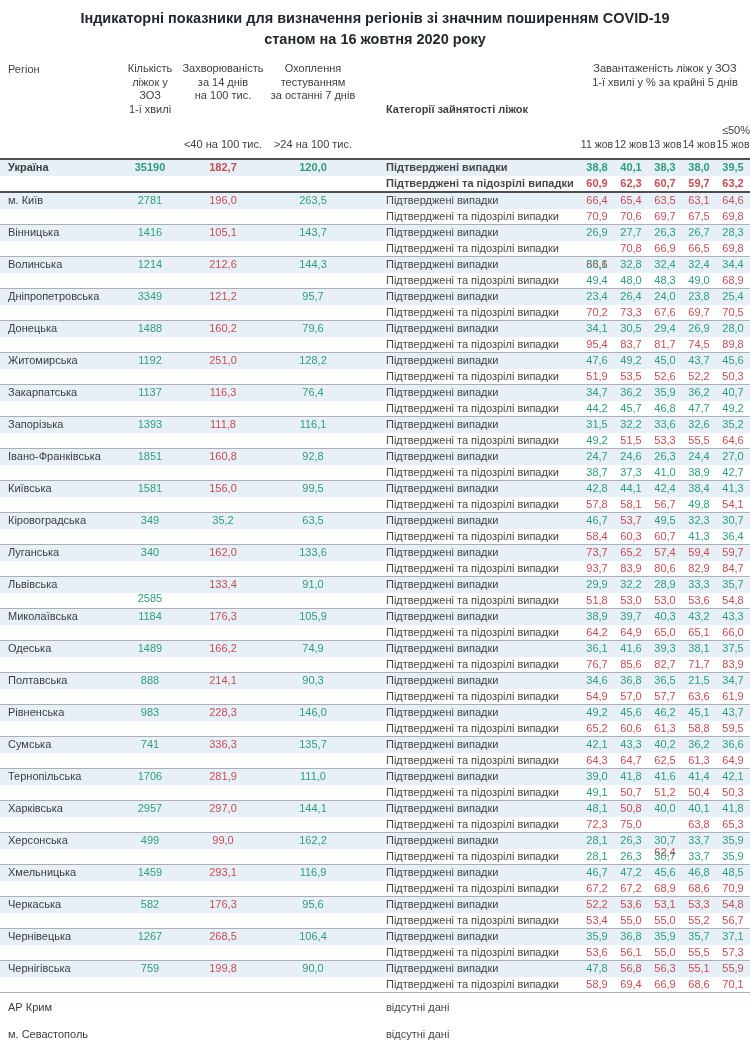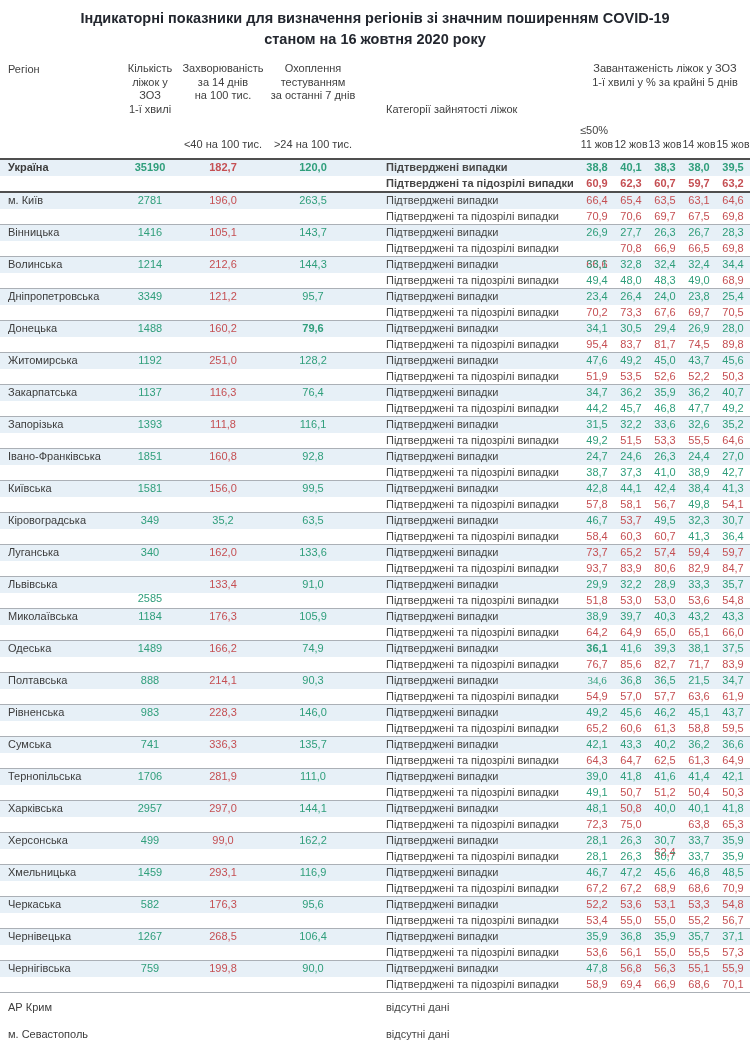--- a/index.html
+++ b/index.html
@@ -26,7 +26,7 @@
   .h-beds{grid-column:2;grid-row:1;text-align:center;}
   .h-inc{grid-column:3;grid-row:1;text-align:center;}
   .h-test{grid-column:4;grid-row:1;text-align:center;}
-  .h-cat{grid-column:5;grid-row:1;align-self:end;padding-left:26px;}
+  .h-cat{grid-column:5;grid-row:1;align-self:end;padding-left:26px;font-weight:bold;}
   .h-occ{grid-column:6/11;grid-row:1;text-align:center;}
   .h-le50{grid-column:6/11;grid-row:2;text-align:left;padding-top:8px;}
   .h-th-inc{grid-column:3;grid-row:3;text-align:center;}

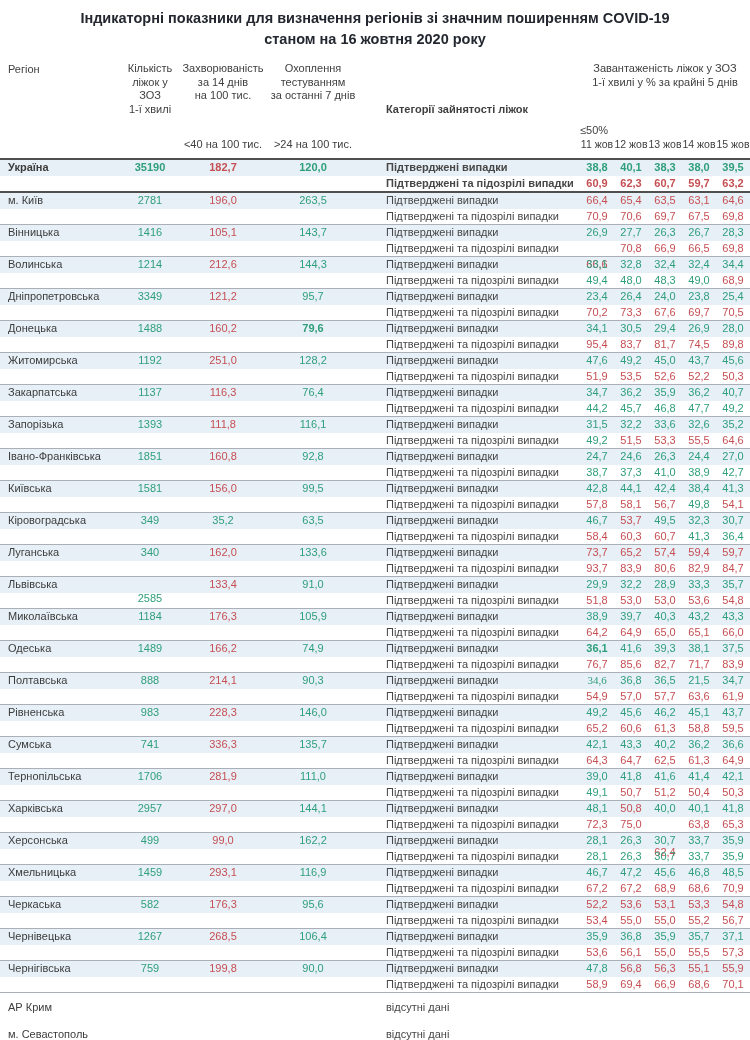--- a/index.html
+++ b/index.html
@@ -28,7 +28,7 @@
   .h-test{grid-column:4;grid-row:1;text-align:center;}
   .h-cat{grid-column:5;grid-row:1;align-self:end;padding-left:26px;font-weight:bold;}
   .h-occ{grid-column:6/11;grid-row:1;text-align:center;}
-  .h-le50{grid-column:6/11;grid-row:2;text-align:left;padding-top:8px;}
+  .h-le50{grid-column:6/11;grid-row:2;text-align:right;padding-top:8px;}
   .h-th-inc{grid-column:3;grid-row:3;text-align:center;}
   .h-th-test{grid-column:4;grid-row:3;text-align:center;}
   .h-date{grid-row:3;text-align:center;font-size:10.5px;}

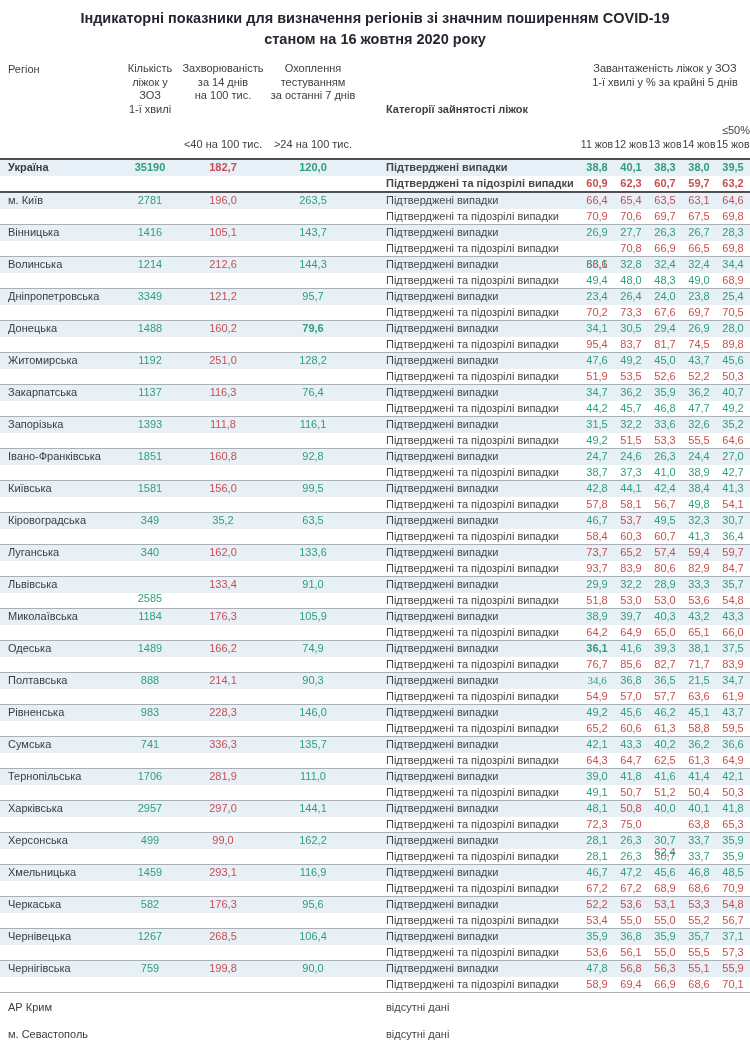--- a/index.html
+++ b/index.html
@@ -220,7 +220,7 @@
         <div class="cell c-region">Донецька</div>
         <div class="cell c-num" style="color: rgb(47, 158, 123);">1488</div>
         <div class="cell c-num" style="color: rgb(197, 79, 83);">160,2</div>
-        <div class="cell c-num" style="color: rgb(47, 158, 123); font-weight: bold;">79,6</div>
+        <div class="cell c-num" style="color: rgb(47, 158, 123);">79,6</div>
         <div class="cell c-cat">Підтверджені випадки</div>
         <div class="cell c-val" style="color: rgb(47, 158, 123);">34,1</div>
         <div class="cell c-val" style="color: rgb(47, 158, 123);">30,5</div>

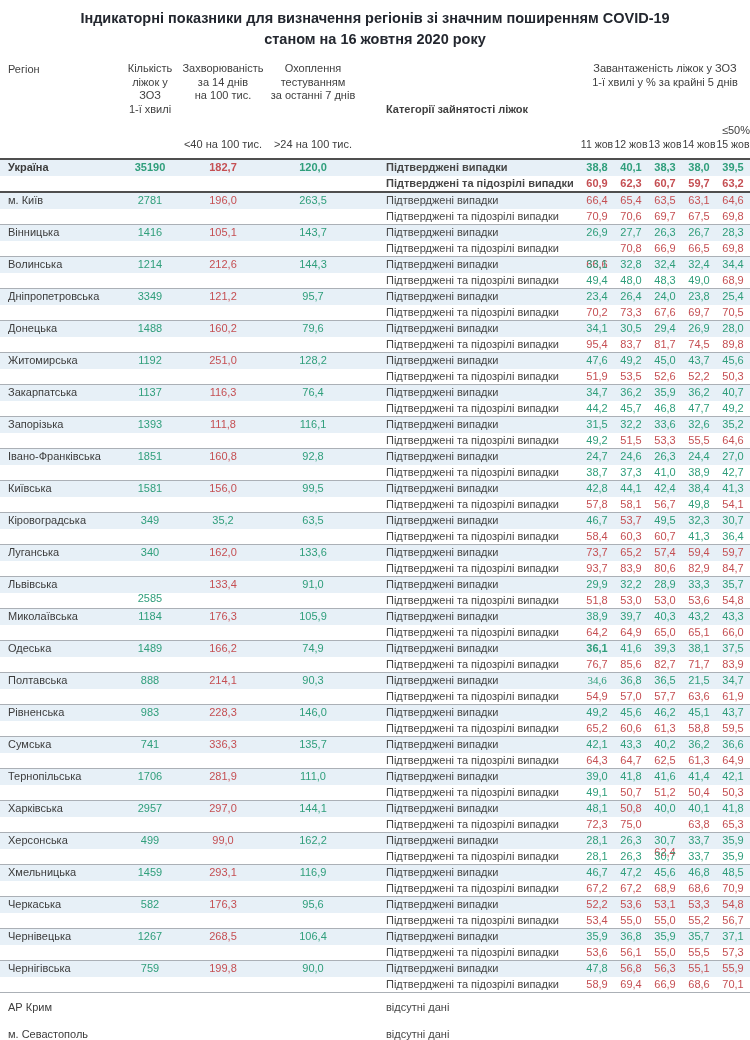--- a/index.html
+++ b/index.html
@@ -482,7 +482,7 @@
         <div class="cell c-num" style="color: rgb(197, 79, 83);">166,2</div>
         <div class="cell c-num" style="color: rgb(47, 158, 123);">74,9</div>
         <div class="cell c-cat">Підтверджені випадки</div>
-        <div class="cell c-val" style="color: rgb(47, 158, 123); font-weight: bold;">36,1</div>
+        <div class="cell c-val" style="color: rgb(47, 158, 123);">36,1</div>
         <div class="cell c-val" style="color: rgb(47, 158, 123);">41,6</div>
         <div class="cell c-val" style="color: rgb(47, 158, 123);">39,3</div>
         <div class="cell c-val" style="color: rgb(47, 158, 123);">38,1</div>

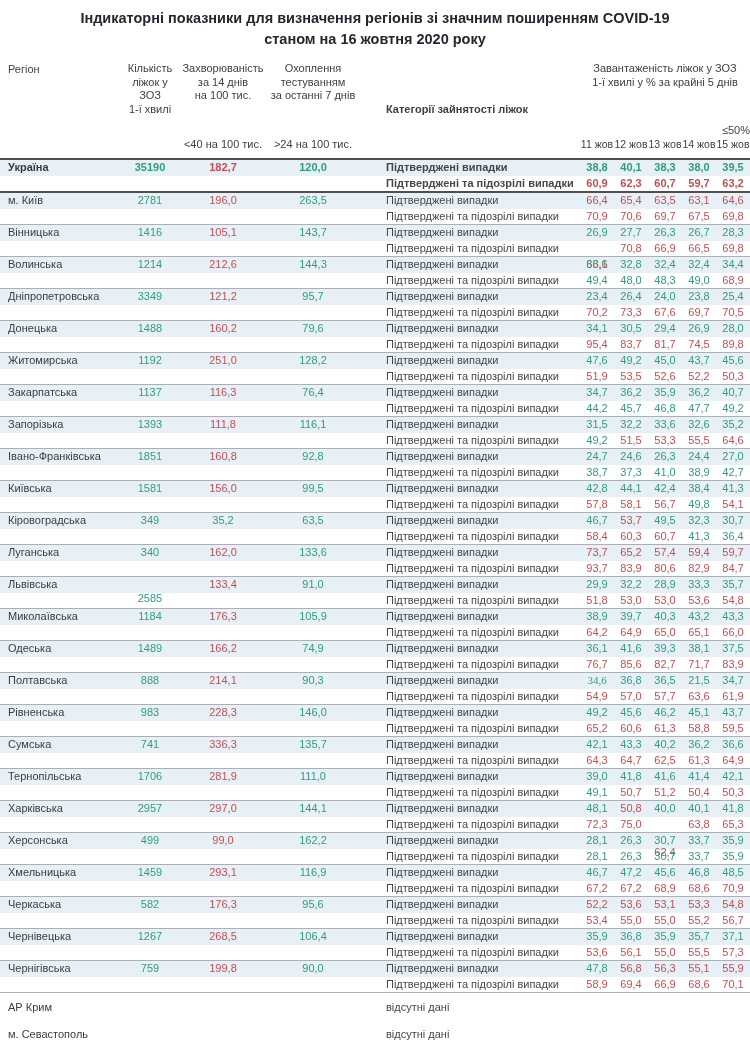--- a/index.html
+++ b/index.html
@@ -508,7 +508,7 @@
         <div class="cell c-num" style="color: rgb(197, 79, 83);">214,1</div>
         <div class="cell c-num" style="color: rgb(47, 158, 123);">90,3</div>
         <div class="cell c-cat">Підтверджені випадки</div>
-        <div class="cell c-val" style="color: rgb(47, 158, 123); font-family: Liberation Serif, serif;">34,6</div>
+        <div class="cell c-val" style="color: rgb(47, 158, 123);">34,6</div>
         <div class="cell c-val" style="color: rgb(47, 158, 123);">36,8</div>
         <div class="cell c-val" style="color: rgb(47, 158, 123);">36,5</div>
         <div class="cell c-val" style="color: rgb(47, 158, 123);">21,5</div>

